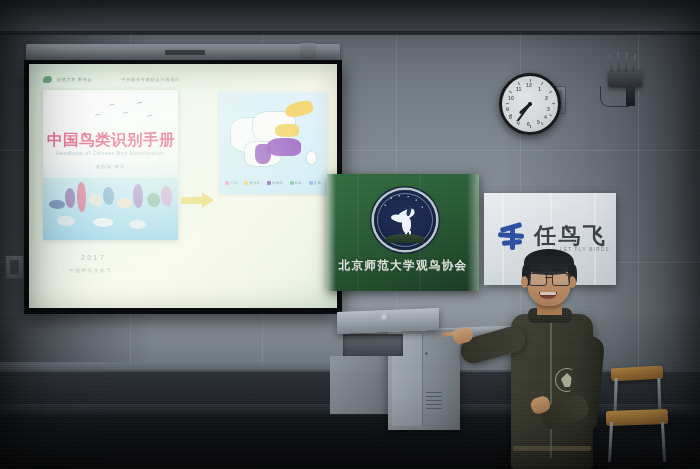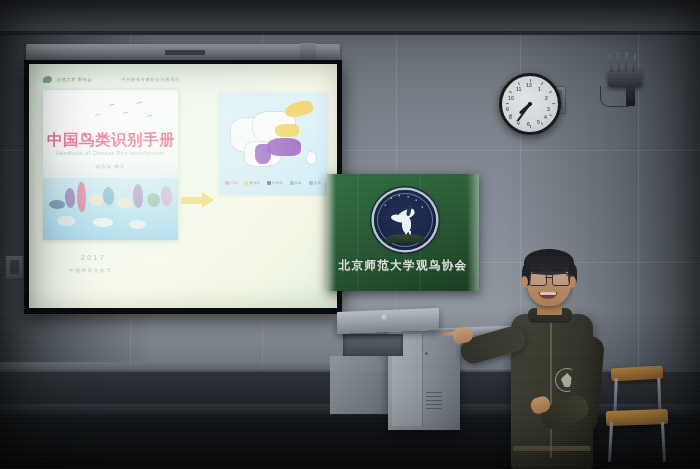--- a/index.html
+++ b/index.html
@@ -423,6 +423,20 @@
     <div class="banner-text">北京师范大学观鸟协会</div>
   </div>
 
+  <div class="banner-w">
+    <div class="bw-wrinkle" style="left:18px;top:0;width:2px;height:92px;"></div>
+    <div class="bw-wrinkle" style="left:66px;top:0;width:2px;height:92px;"></div>
+    <div class="bw-wrinkle" style="left:110px;top:0;width:2px;height:92px;"></div>
+
+    <div class="bw-logo">
+      <span class="bw-l" style="left:3px;top:2px;width:22px;height:5px;transform:rotate(-16deg);"></span>
+      <span class="bw-l" style="left:1px;top:10px;width:26px;height:5px;transform:rotate(4deg);"></span>
+      <span class="bw-l" style="left:5px;top:17px;width:20px;height:5px;transform:rotate(-6deg);"></span>
+      <span class="bw-l" style="left:13px;top:5px;width:4.5px;height:22px;"></span>
+    </div>
+    <div class="bw-title">任鸟飞</div>
+    <div class="bw-eng">LET FLY BIRDS</div>
+  </div>
 
   <div class="desk-l"></div>
   <div class="podium-rail"></div>

